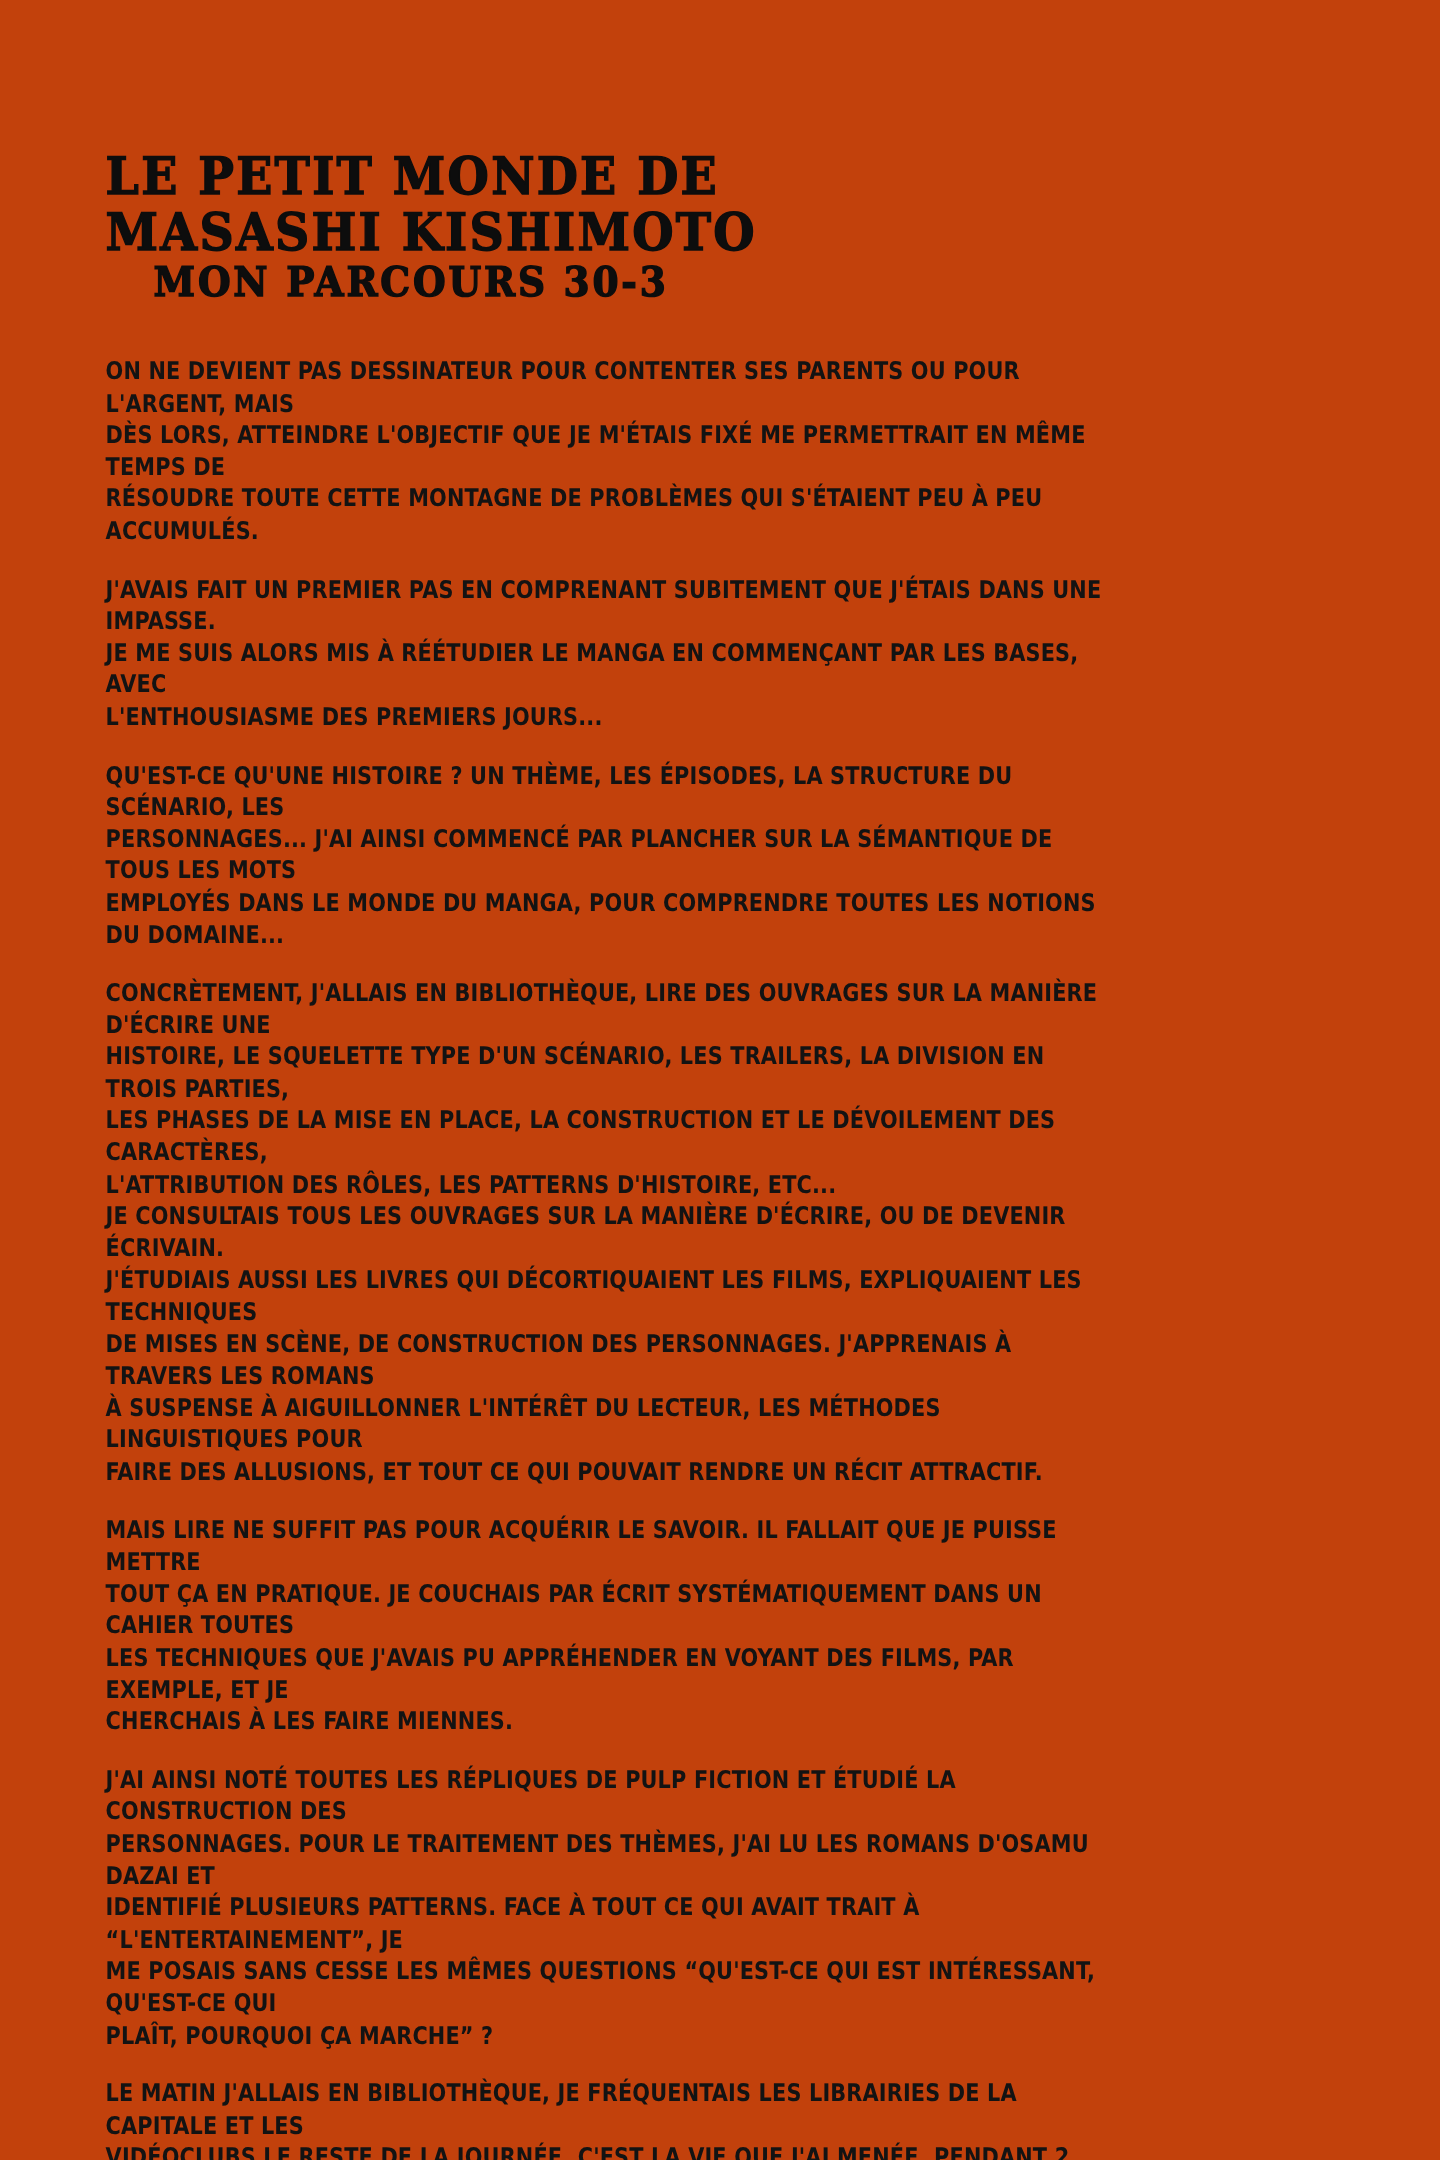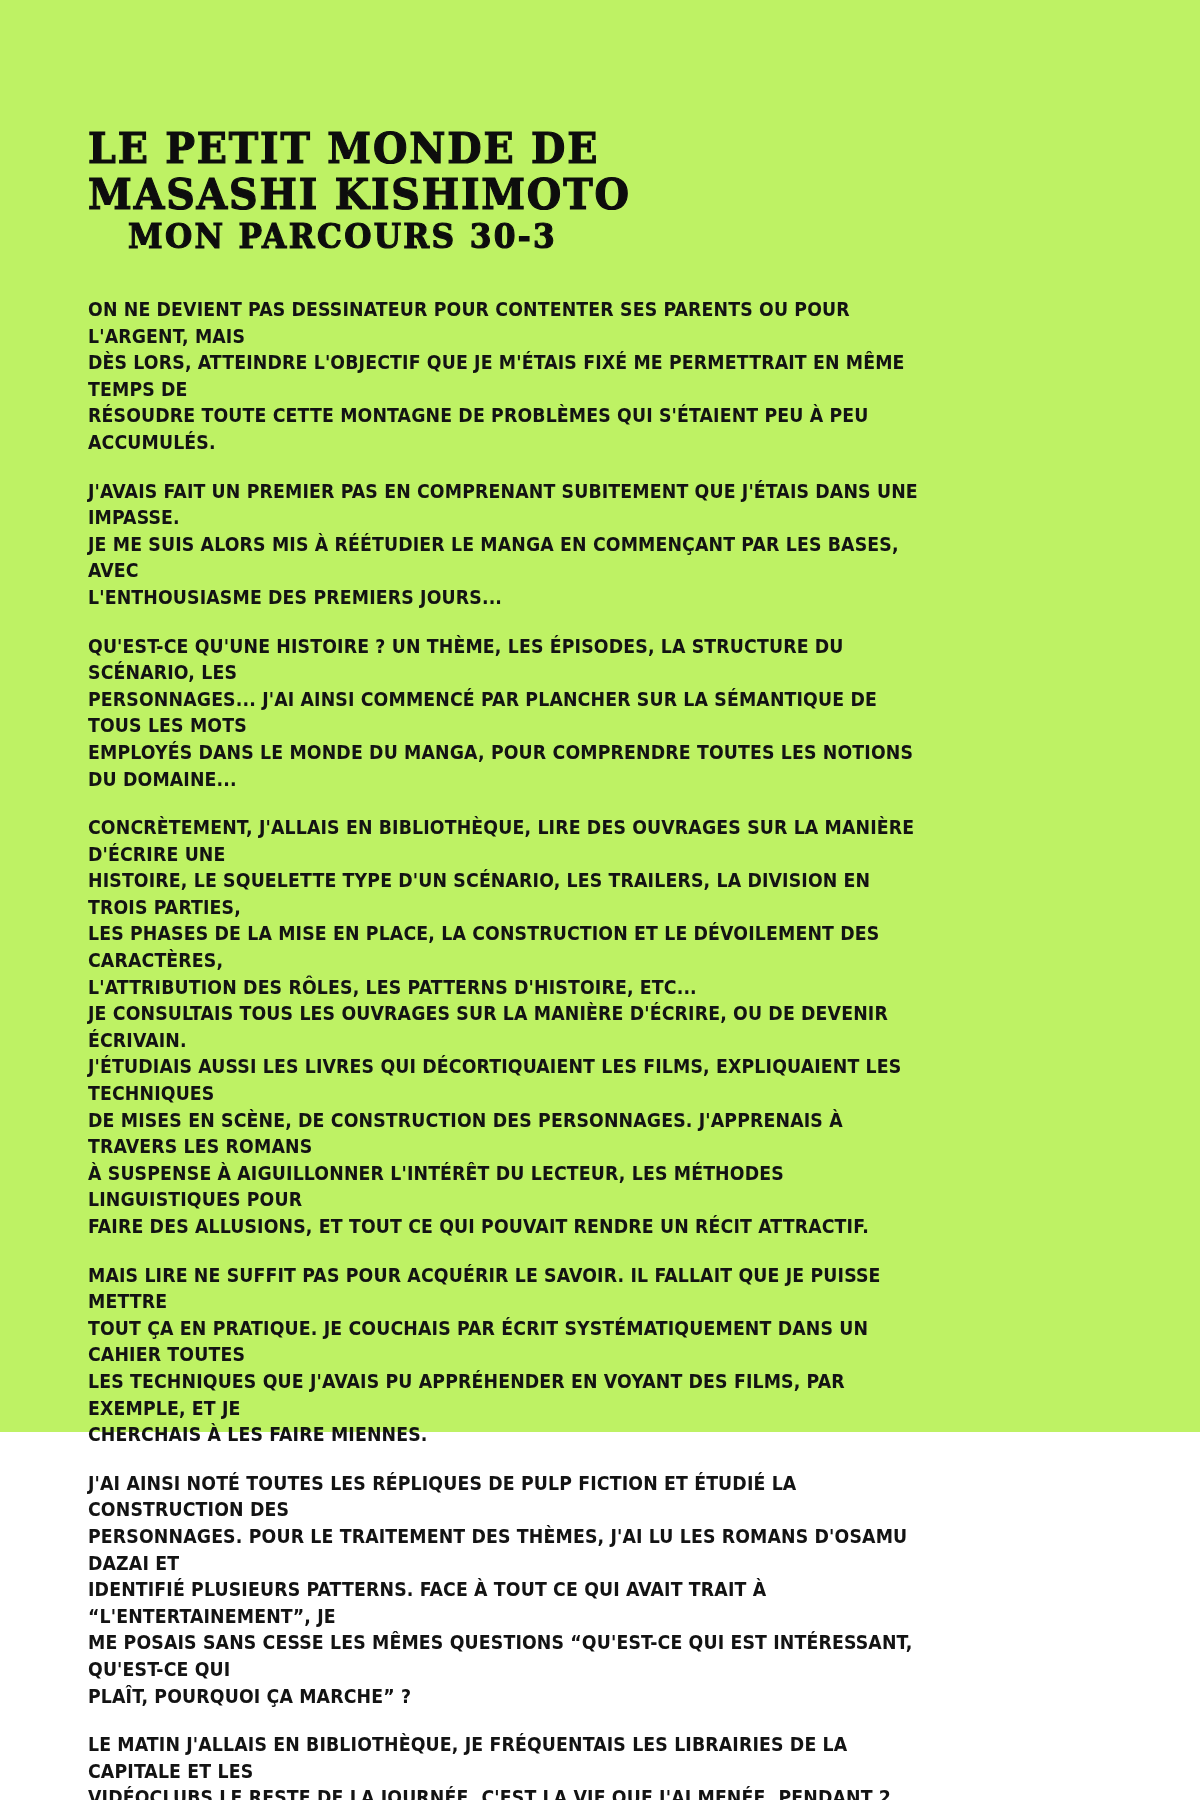--- a/index.html
+++ b/index.html
@@ -19,8 +19,8 @@
   .page {
     position: relative;
     width: 1200px;
-    height: 1432px;
-    background: #bef264;
+    height: 1800px;
+    background: #c2410c;
     box-sizing: border-box;
   }
 

